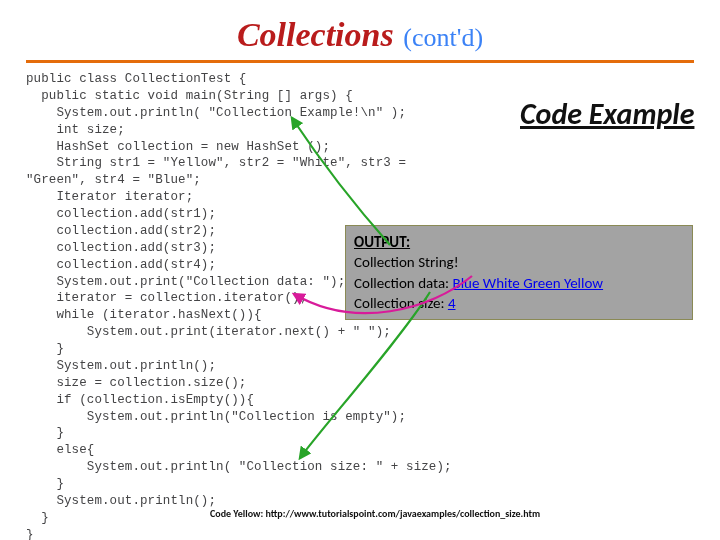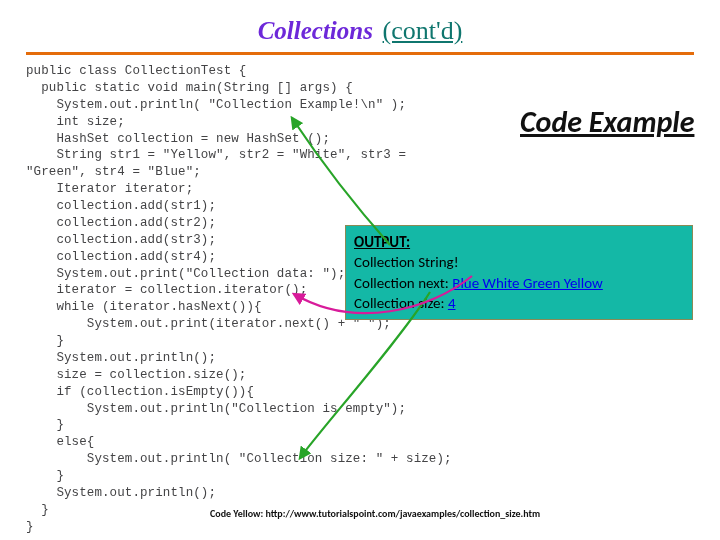--- a/index.html
+++ b/index.html
@@ -16,8 +16,8 @@
     font-family: Georgia, 'Times New Roman', serif;
     font-style: italic;
     font-weight: bold;
-    font-size: 25px;
-    color:#6d28d9;
+    font-size: 34px;
+    color:#b91c1c;
   }
   .title-sub {
     font-family: Georgia, 'Times New Roman', serif;

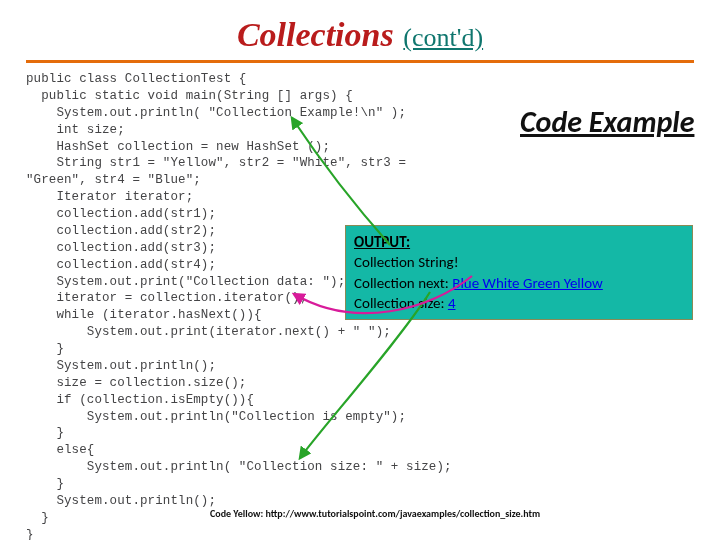--- a/index.html
+++ b/index.html
@@ -22,9 +22,8 @@
   .title-sub {
     font-family: Georgia, 'Times New Roman', serif;
     font-size: 26px;
-    color:#0f766e;
+    color:#3b82f6;
     margin-left:6px;
-    text-decoration:underline;
   }
   .rule {
     height:3px; background:#e46c0a;

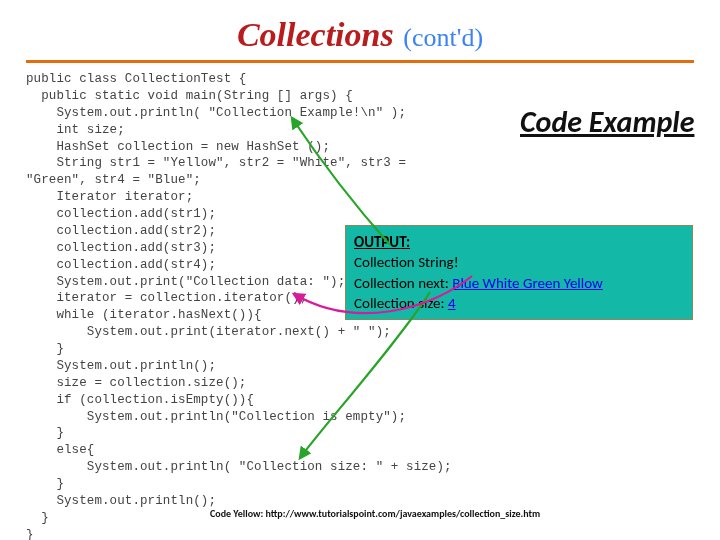--- a/index.html
+++ b/index.html
@@ -52,7 +52,7 @@
   .output-box .link-like { color:#0000ee; text-decoration:underline; }
   .code-example-heading {
     position:absolute;
-    left:520px; top:105px;
+    left:520px; top:97px;
     font-family: Calibri, Arial, sans-serif;
     font-style: italic;
     font-weight: bold;

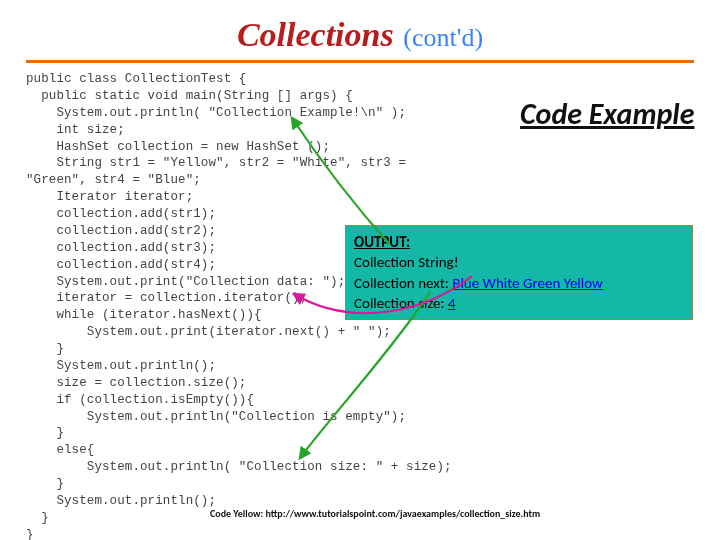--- a/index.html
+++ b/index.html
@@ -42,7 +42,7 @@
     position:absolute;
     left:345px; top:225px;
     width:330px;
-    background:#14b8a6;
+    background:#a3a3a3;
     border:1px solid #8a8a55;
     padding:6px 8px 6px 8px;
     font-size:15px;

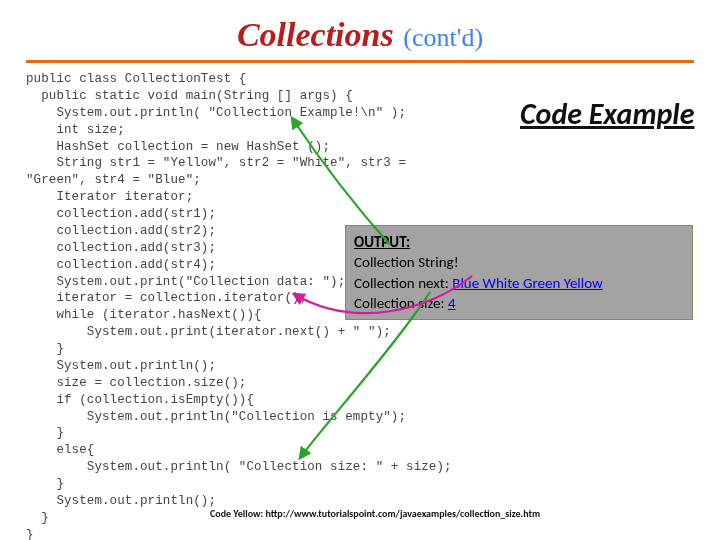--- a/index.html
+++ b/index.html
@@ -119,7 +119,7 @@
   <div><span class="out-title">OUTPUT:</span></div>
   <div>Collection String!</div>
   <div>
-    <span>Collection next: </span><span class="link-like">Blue White Green Yellow</span>
+    <span>Collection data: </span><span class="link-like">Blue White Green Yellow</span>
   </div>
   <div>
     <span>Collection size: </span><span class="link-like">4</span>

